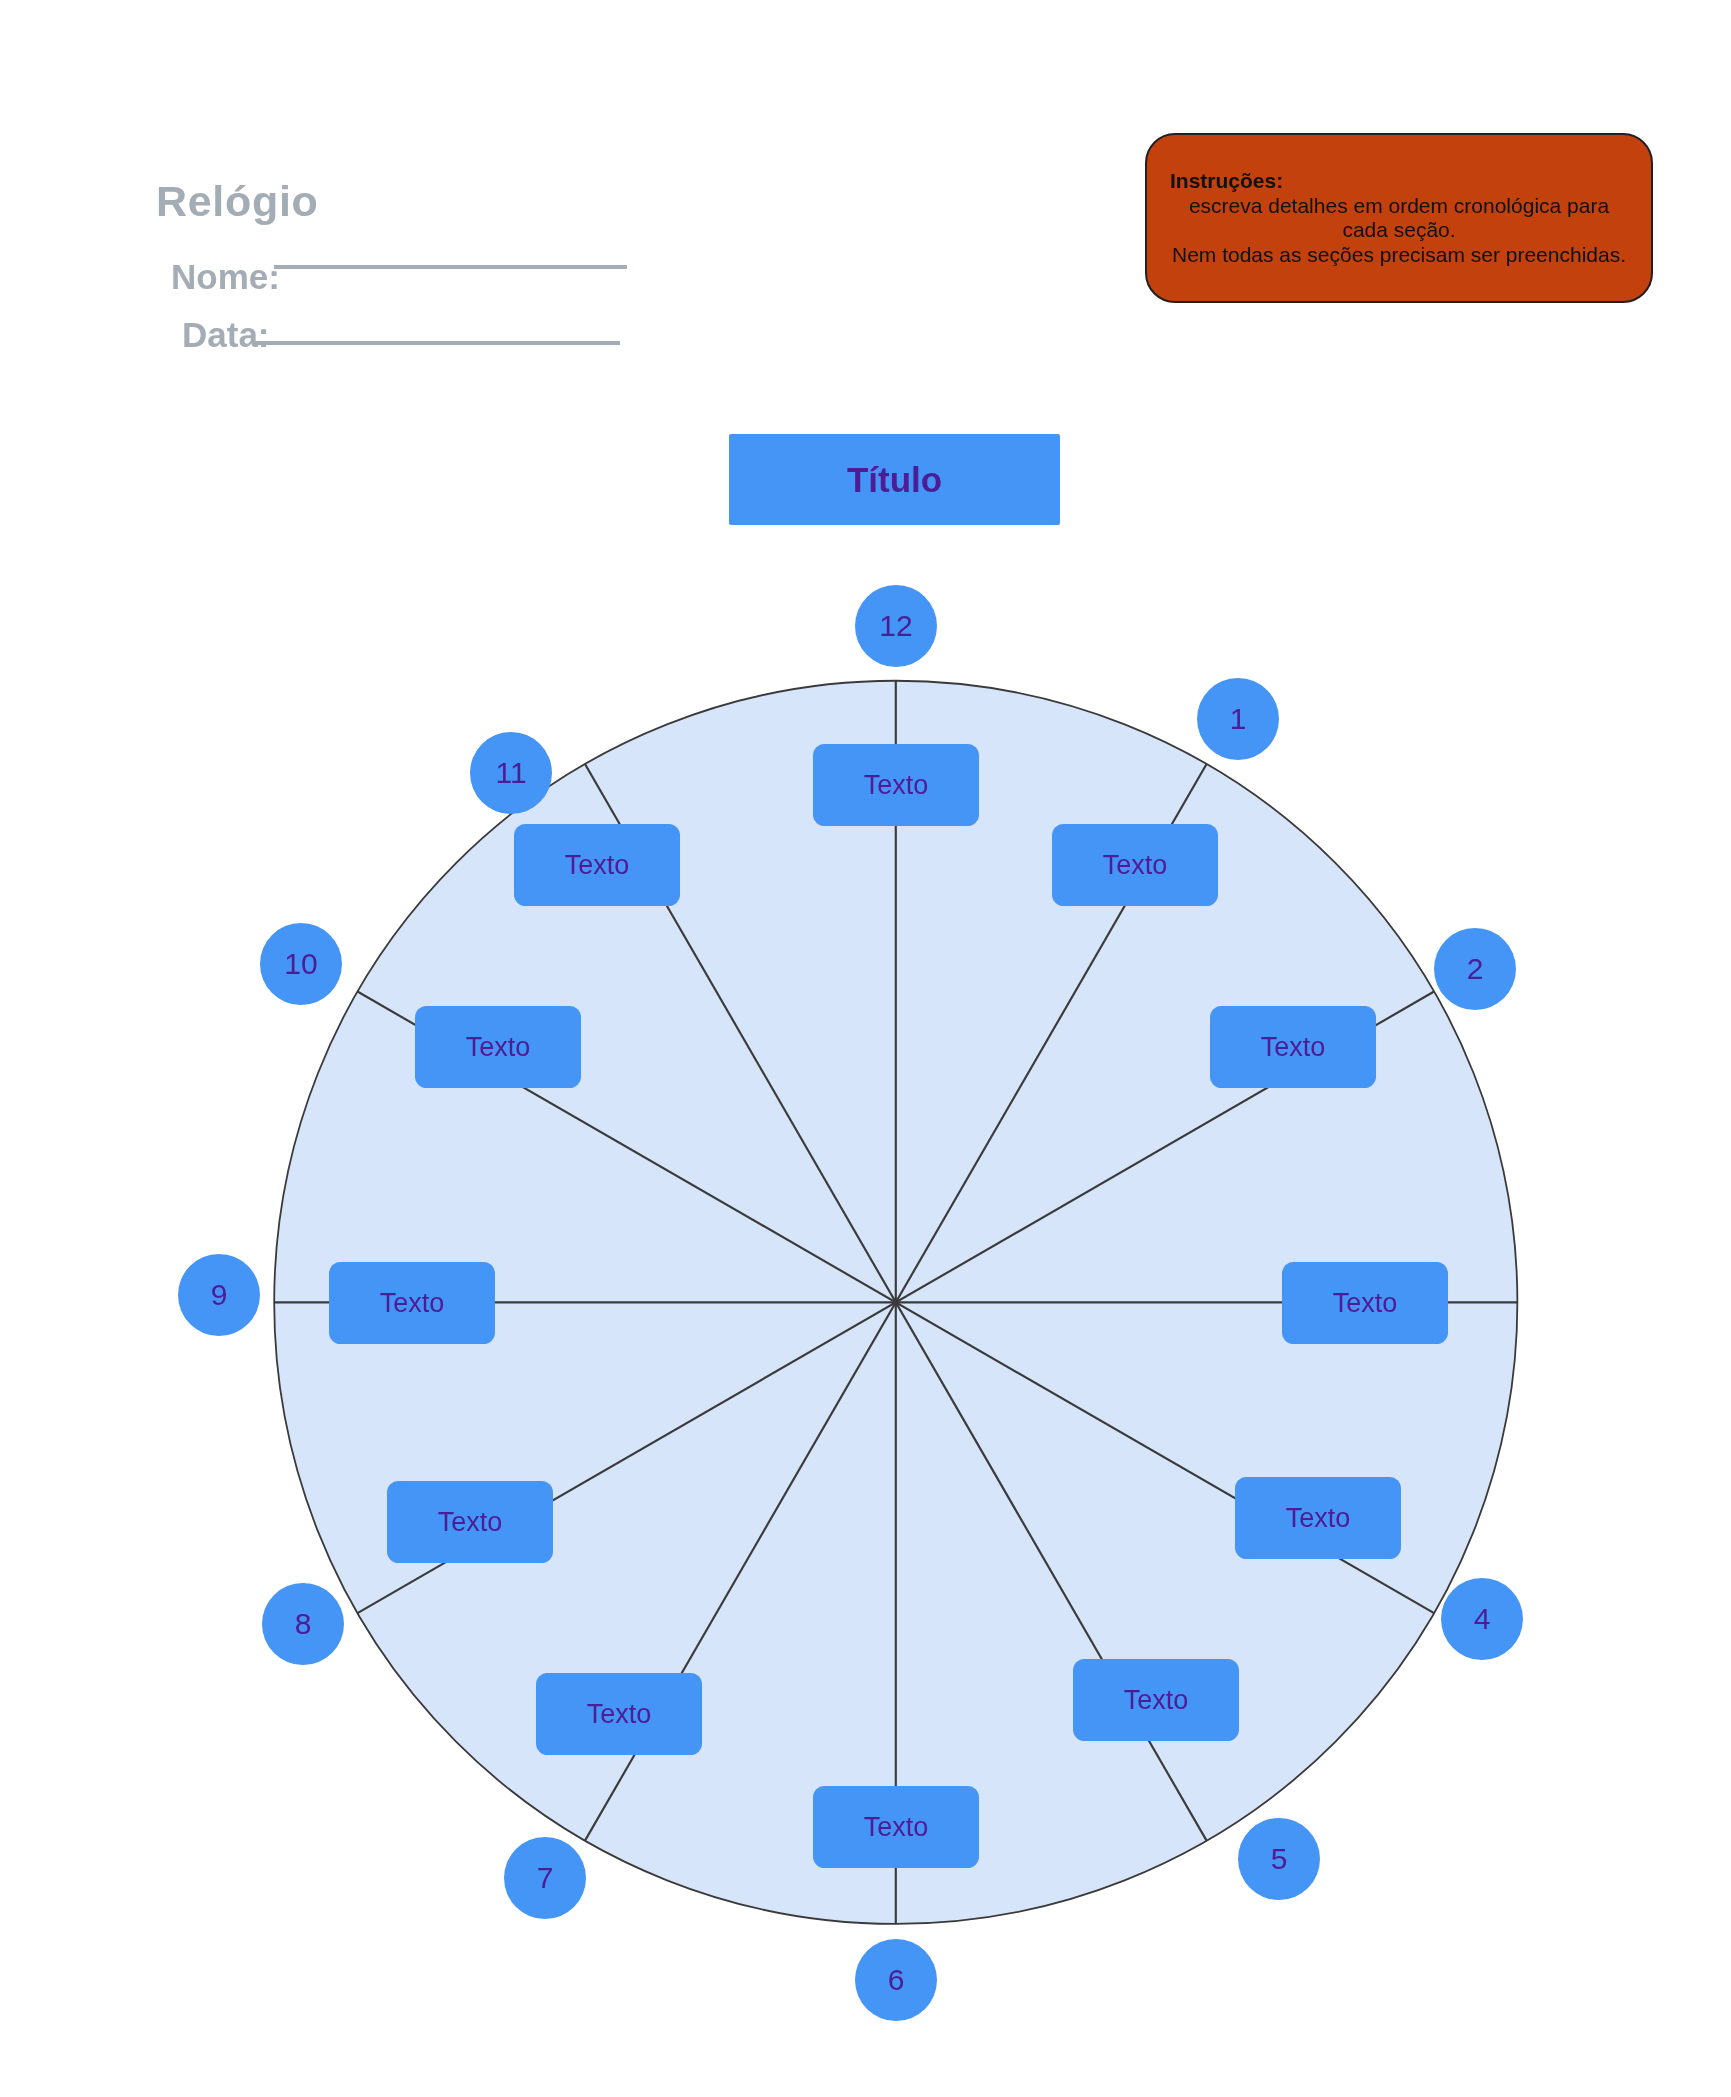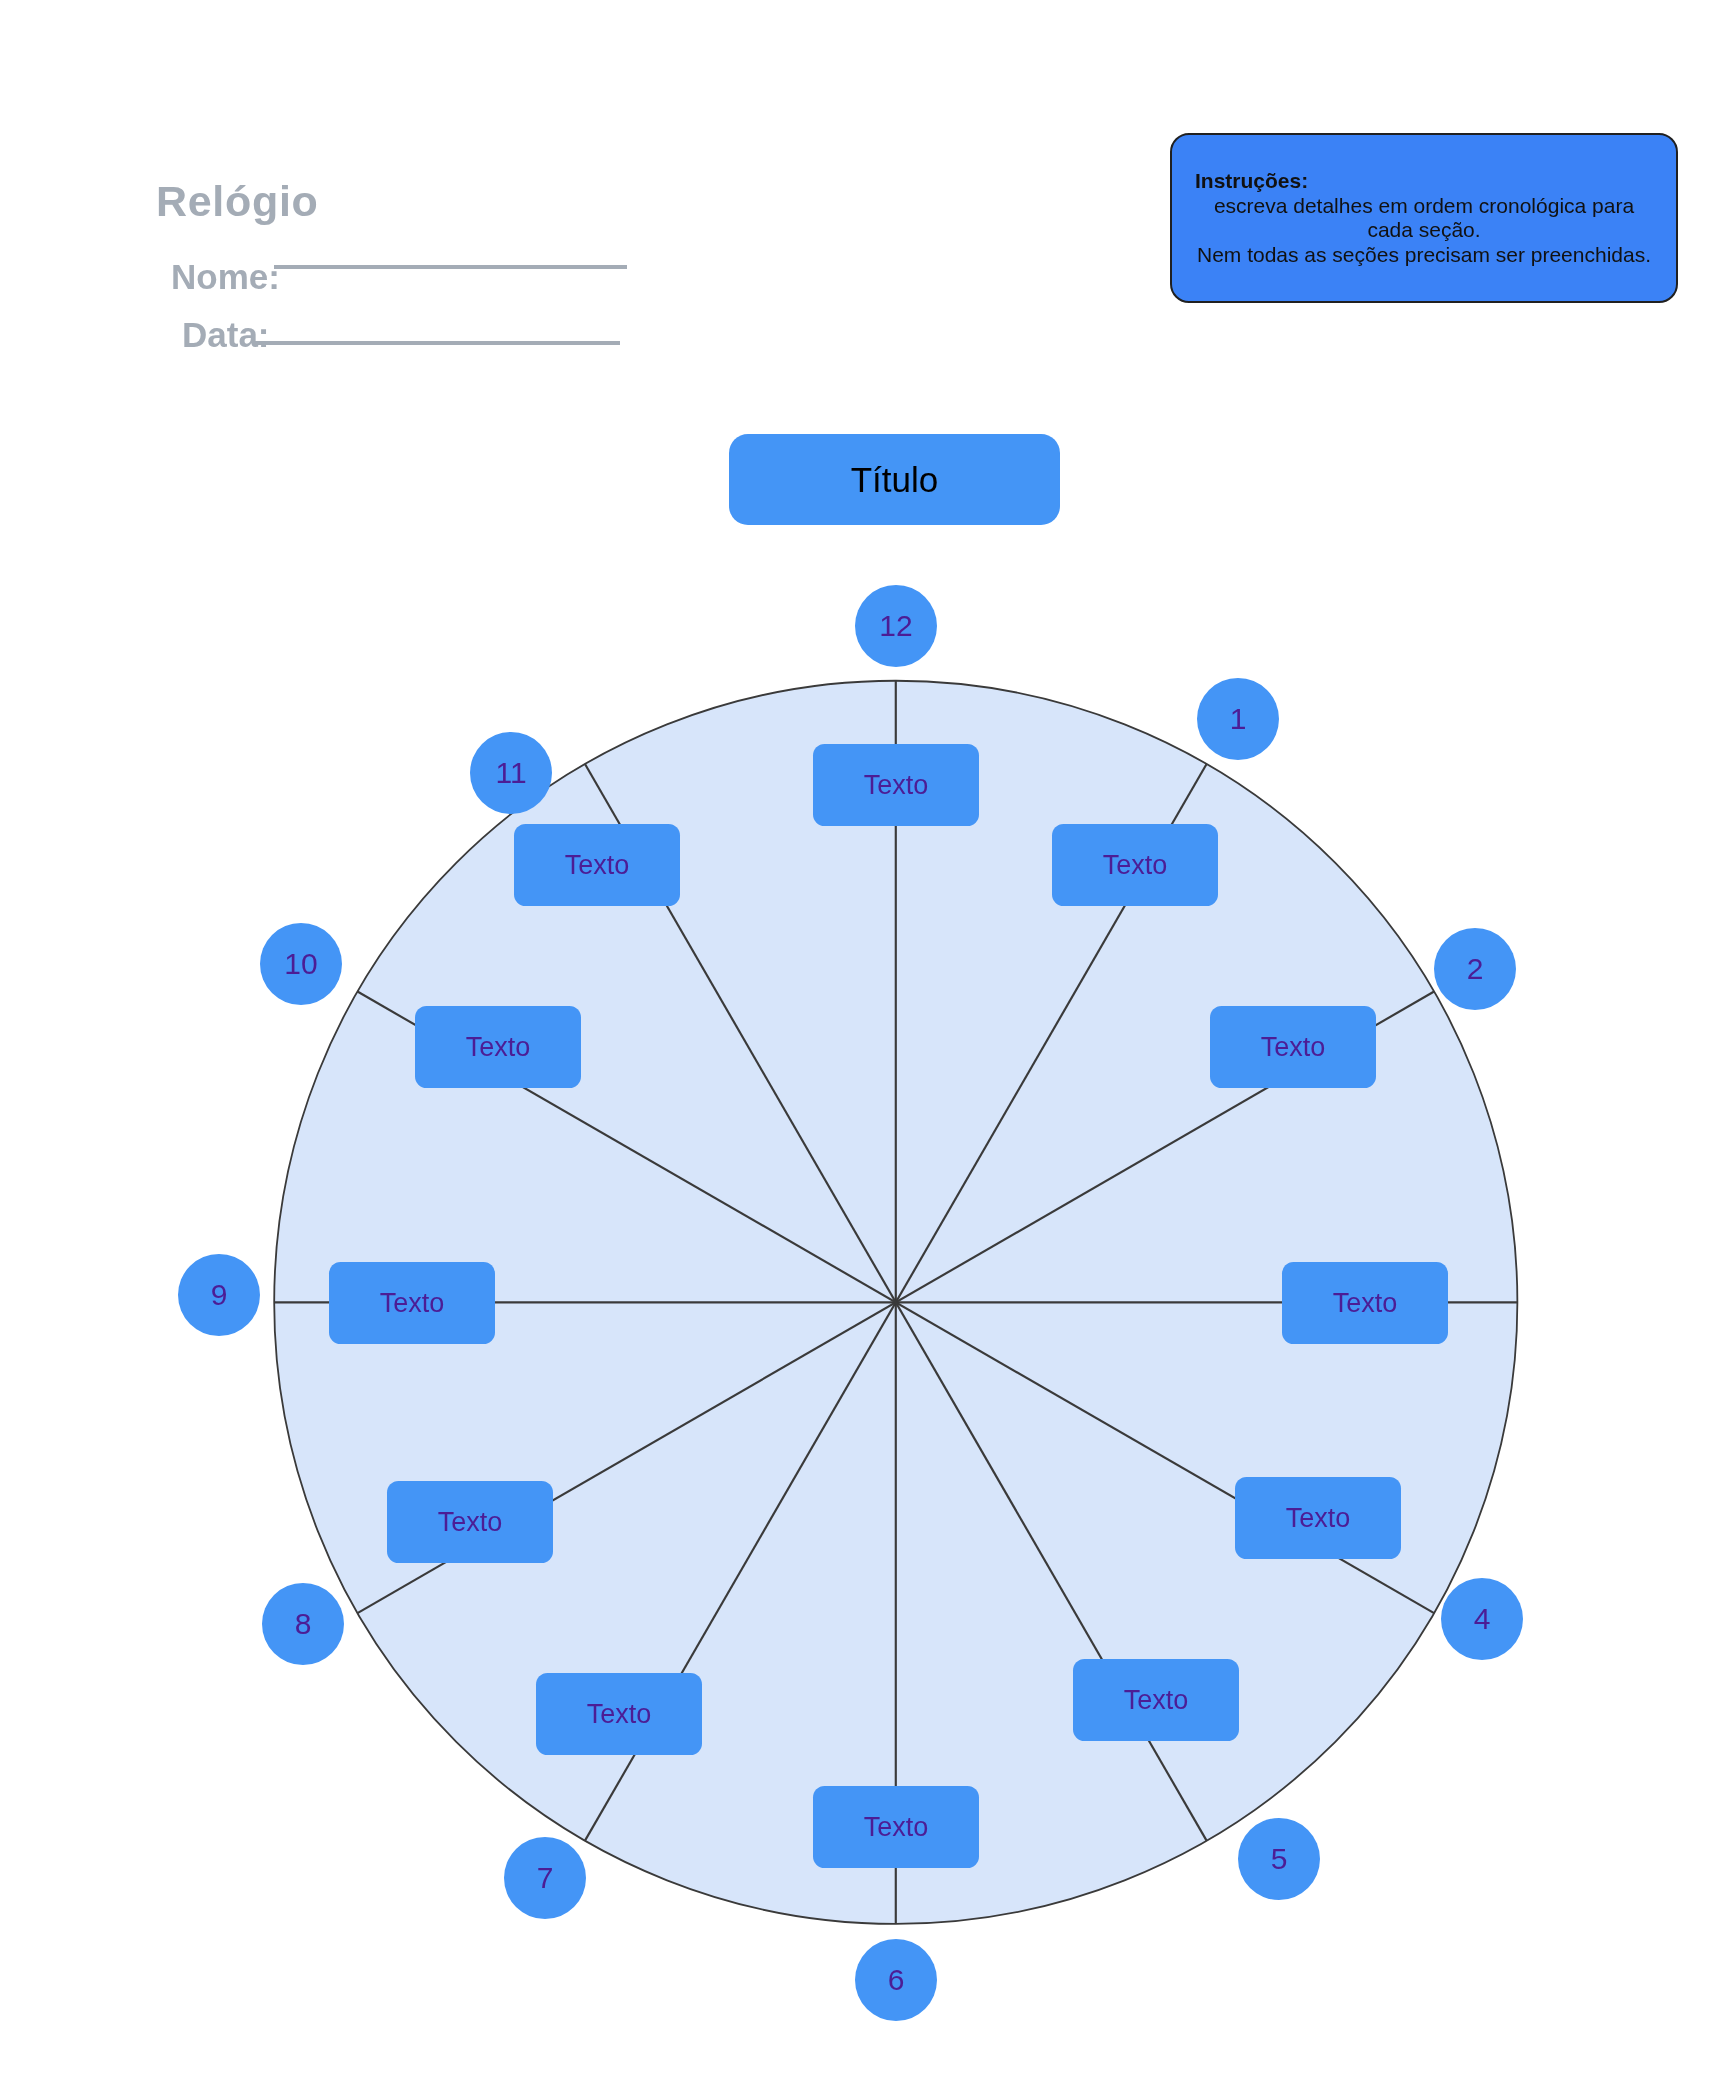--- a/index.html
+++ b/index.html
@@ -22,9 +22,9 @@
   .date-line{left:254px;top:341px;width:366px;}
 
   .instructions{position:absolute;left:1145px;top:133px;width:508px;height:170px;
-    border:2.2px solid #202020;border-radius:19px;background:#3b82f6;
+    border:2.2px solid #202020;border-radius:30px;background:#c2410c;
     display:flex;flex-direction:column;justify-content:center;
-    padding:0 23px;font-size:21px;line-height:24.5px;color:#111111;margin-left:25px;}
+    padding:0 23px;font-size:21px;line-height:24.5px;color:#111111;}
   .instructions .heading{font-weight:bold;text-align:left;}
   .instructions .line{text-align:center;}
 

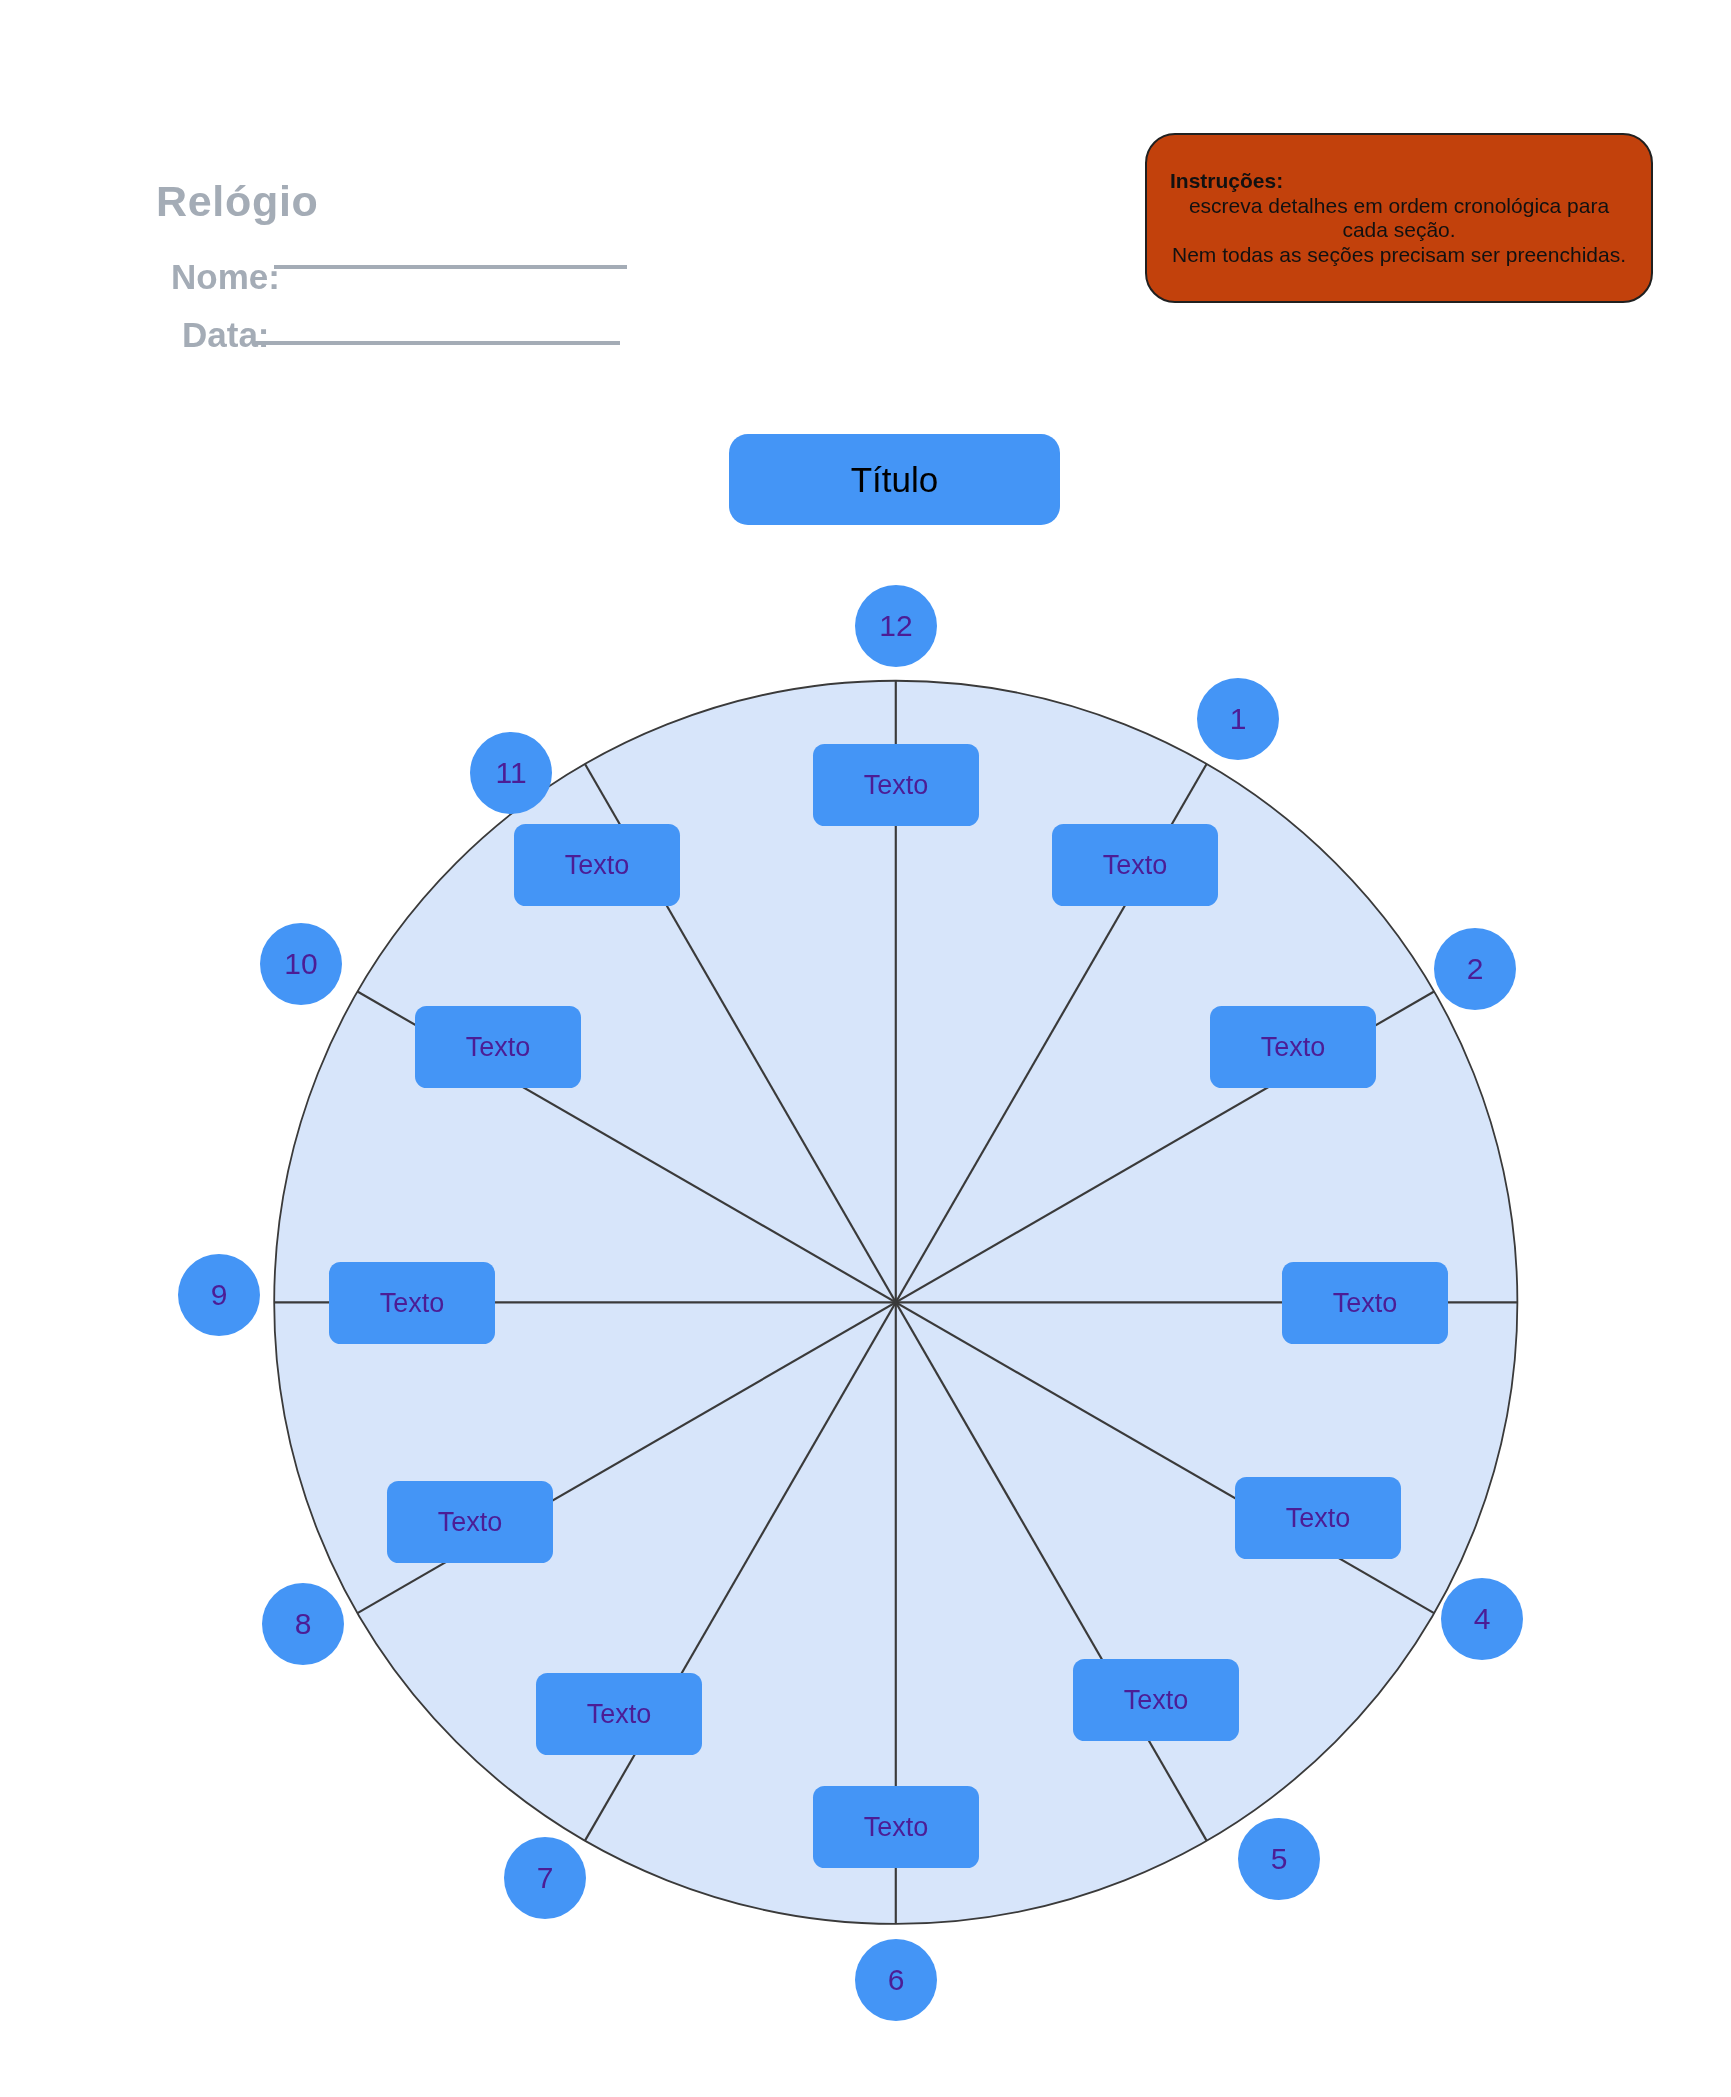--- a/index.html
+++ b/index.html
@@ -29,8 +29,8 @@
   .instructions .line{text-align:center;}
 
   .title-btn{position:absolute;left:729px;top:434px;width:331px;height:91px;
-    background:var(--accent);border-radius:19px;display:flex;align-items:center;justify-content:center;
-    color:#000000;font-size:35px;font-weight:normal;}
+    background:var(--accent);border-radius:2px;display:flex;align-items:center;justify-content:center;
+    color:#4c1d95;font-size:35px;font-weight:bold;}
 
   .clock-svg{position:absolute;left:0;top:0;}
   .face{fill:var(--face);stroke:var(--line);stroke-width:2.5;}

